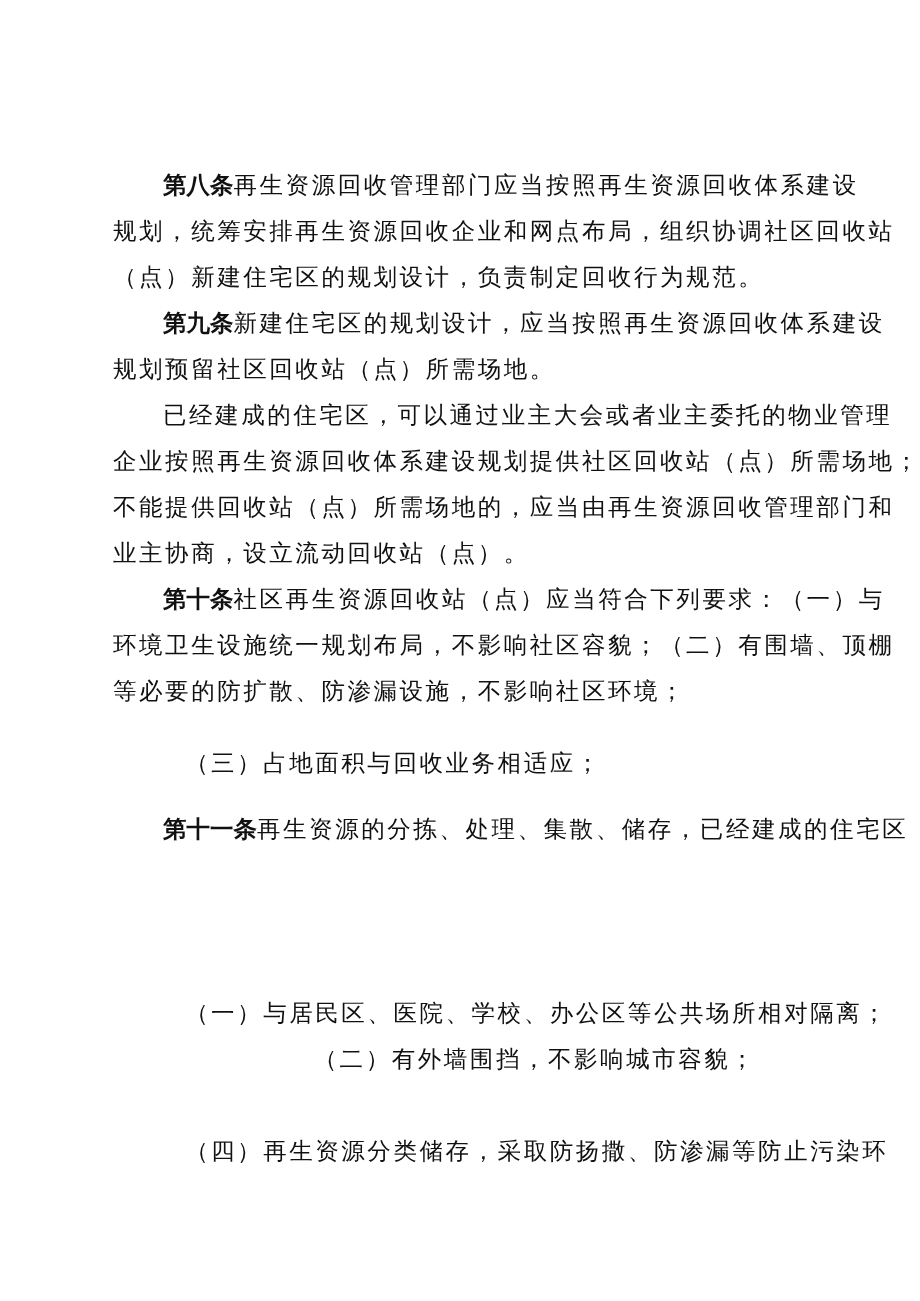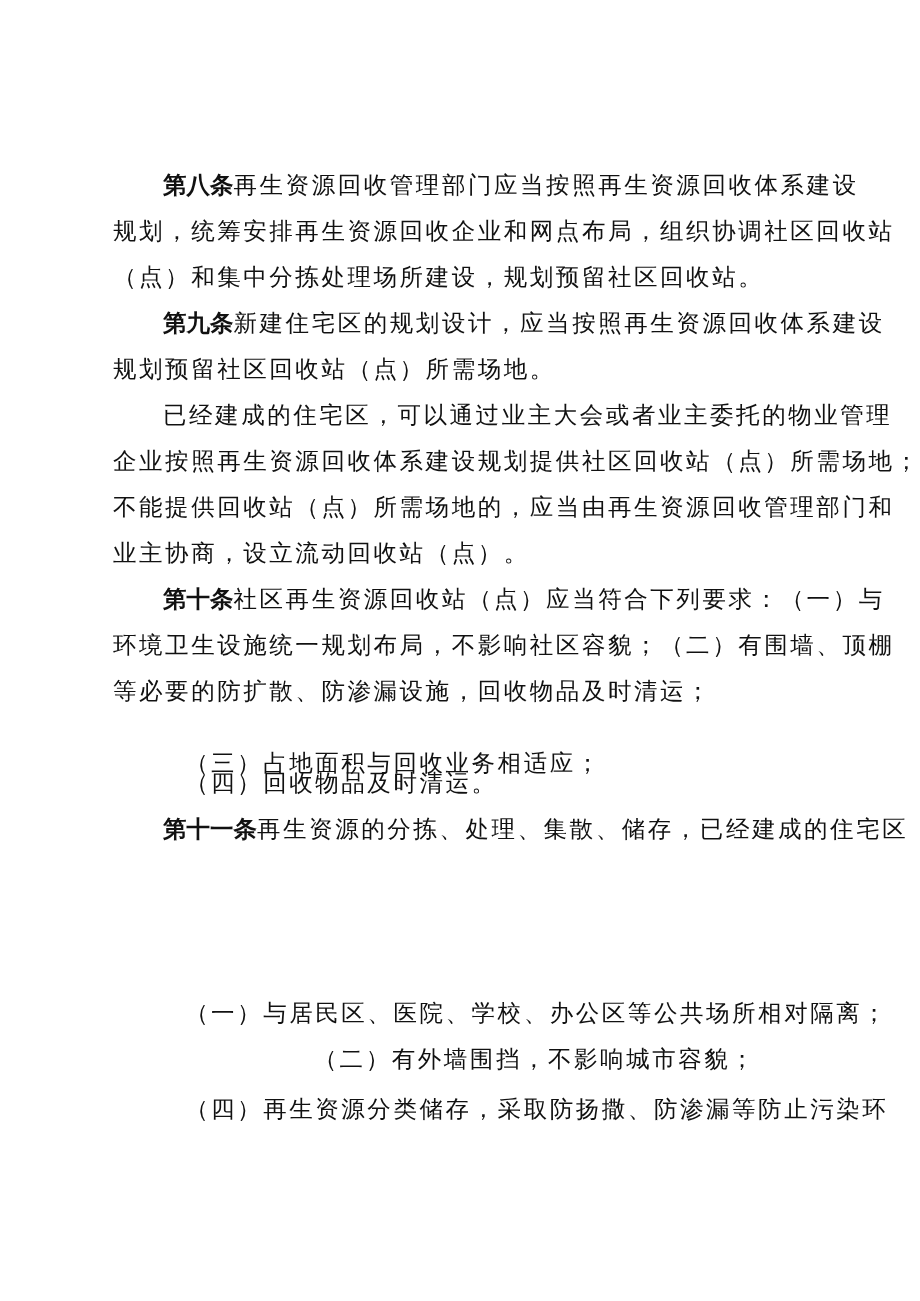--- a/index.html
+++ b/index.html
@@ -20,7 +20,7 @@
 
   <div class="line indent1" style="top:162px;"><span class="bold">第八条</span><span>再生资源回收管理部门应当按照再生资源回收体系建设</span></div>
   <div class="line" style="top:208px;">规划，统筹安排再生资源回收企业和网点布局，组织协调社区回收站</div>
-  <div class="line" style="top:254px;">（点）和集中分拣处理场所建设，规划预留社区回收站。</div>
+  <div class="line" style="top:254px;">（点）新建住宅区的规划设计，负责制定回收行为规范。</div>
 
   <div class="line indent1" style="top:300px;"><span class="bold">第九条</span><span>新建住宅区的规划设计，应当按照再生资源回收体系建设</span></div>
   <div class="line" style="top:346px;">规划预留社区回收站（点）所需场地。</div>

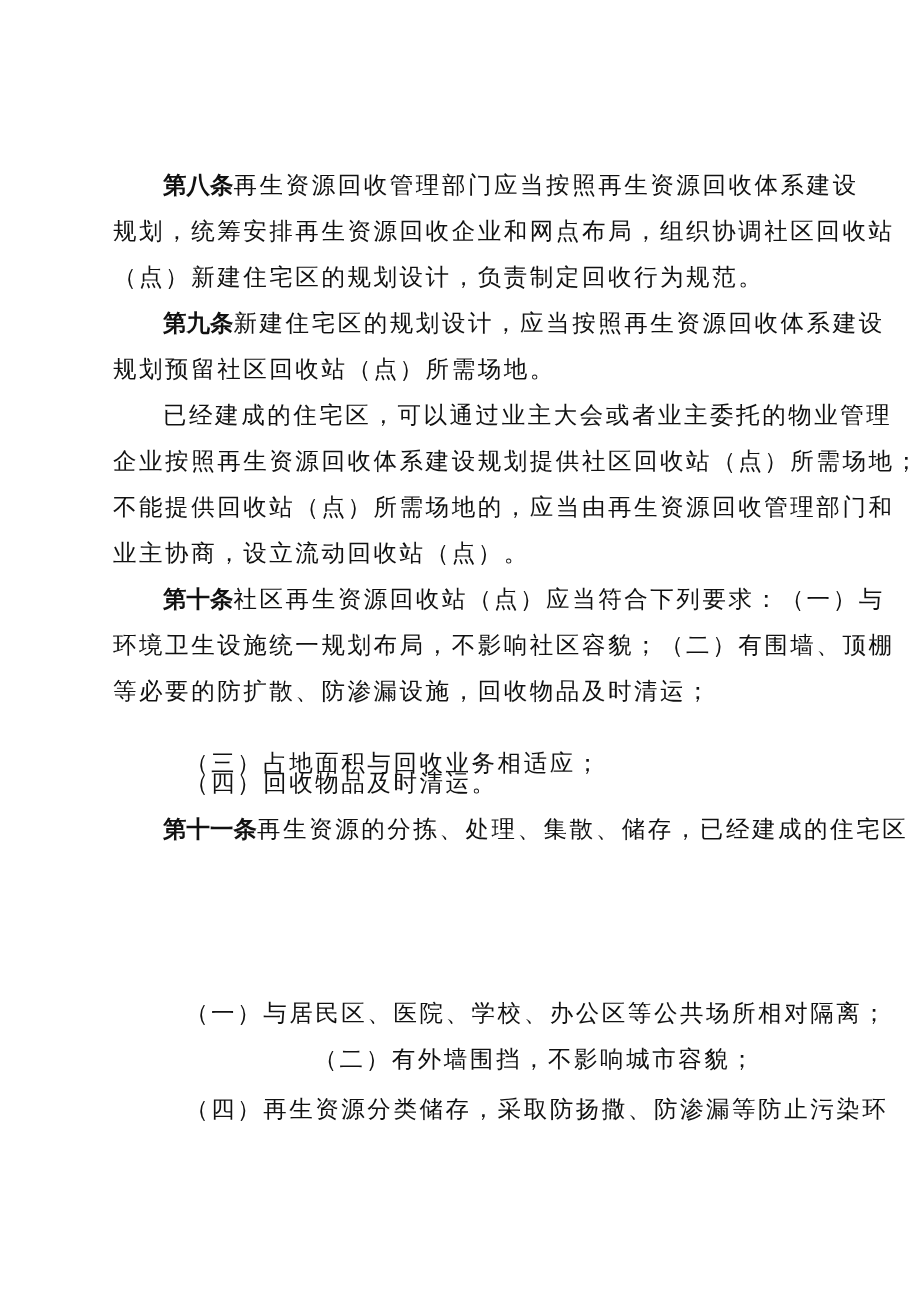--- a/index.html
+++ b/index.html
@@ -31,7 +31,7 @@
 
   <div class="line indent1" style="top:576px;"><span class="bold">第十条</span><span>社区再生资源回收站（点）应当符合下列要求：（一）与</span></div>
   <div class="line" style="top:622px;">环境卫生设施统一规划布局，不影响社区容貌；（二）有围墙、顶棚</div>
-  <div class="line" style="top:668px;">等必要的防扩散、防渗漏设施，回收物品及时清运；</div>
+  <div class="line" style="top:668px;">等必要的防扩散、防渗漏设施，不影响社区环境；</div>
   <div class="line indent2" style="top:740px;">（三）占地面积与回收业务相适应；</div>
   <div class="line indent2" style="top:760px;">（四）回收物品及时清运。</div>
 

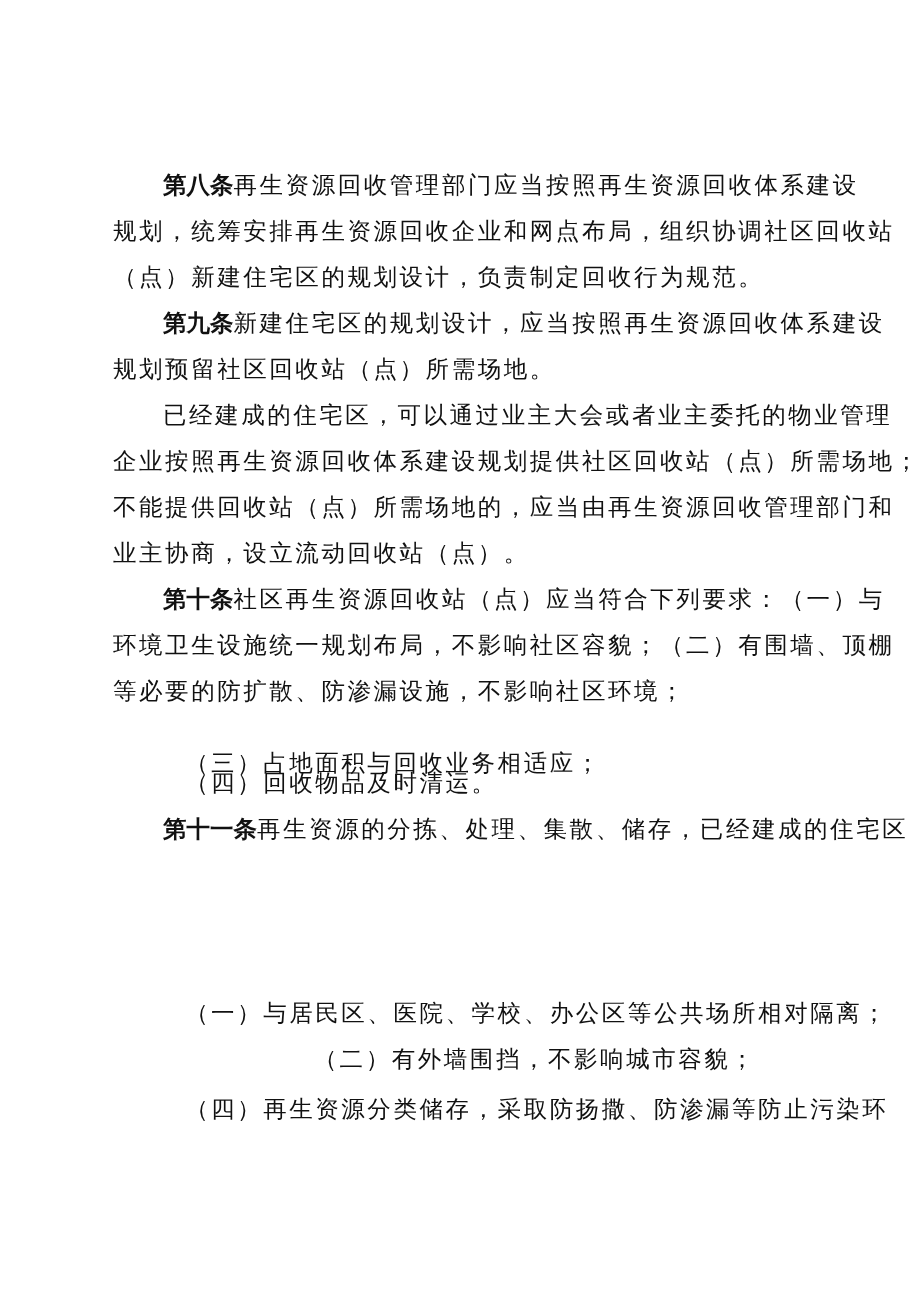--- a/index.html
+++ b/index.html
@@ -33,7 +33,6 @@
   <div class="line" style="top:622px;">环境卫生设施统一规划布局，不影响社区容貌；（二）有围墙、顶棚</div>
   <div class="line" style="top:668px;">等必要的防扩散、防渗漏设施，不影响社区环境；</div>
   <div class="line indent2" style="top:740px;">（三）占地面积与回收业务相适应；</div>
-  <div class="line indent2" style="top:760px;">（四）回收物品及时清运。</div>
 
   <div class="line indent1" style="top:806px;"><span class="bold">第十一条</span><span>再生资源的分拣、处理、集散、储存，已经建成的住宅区</span></div>
 

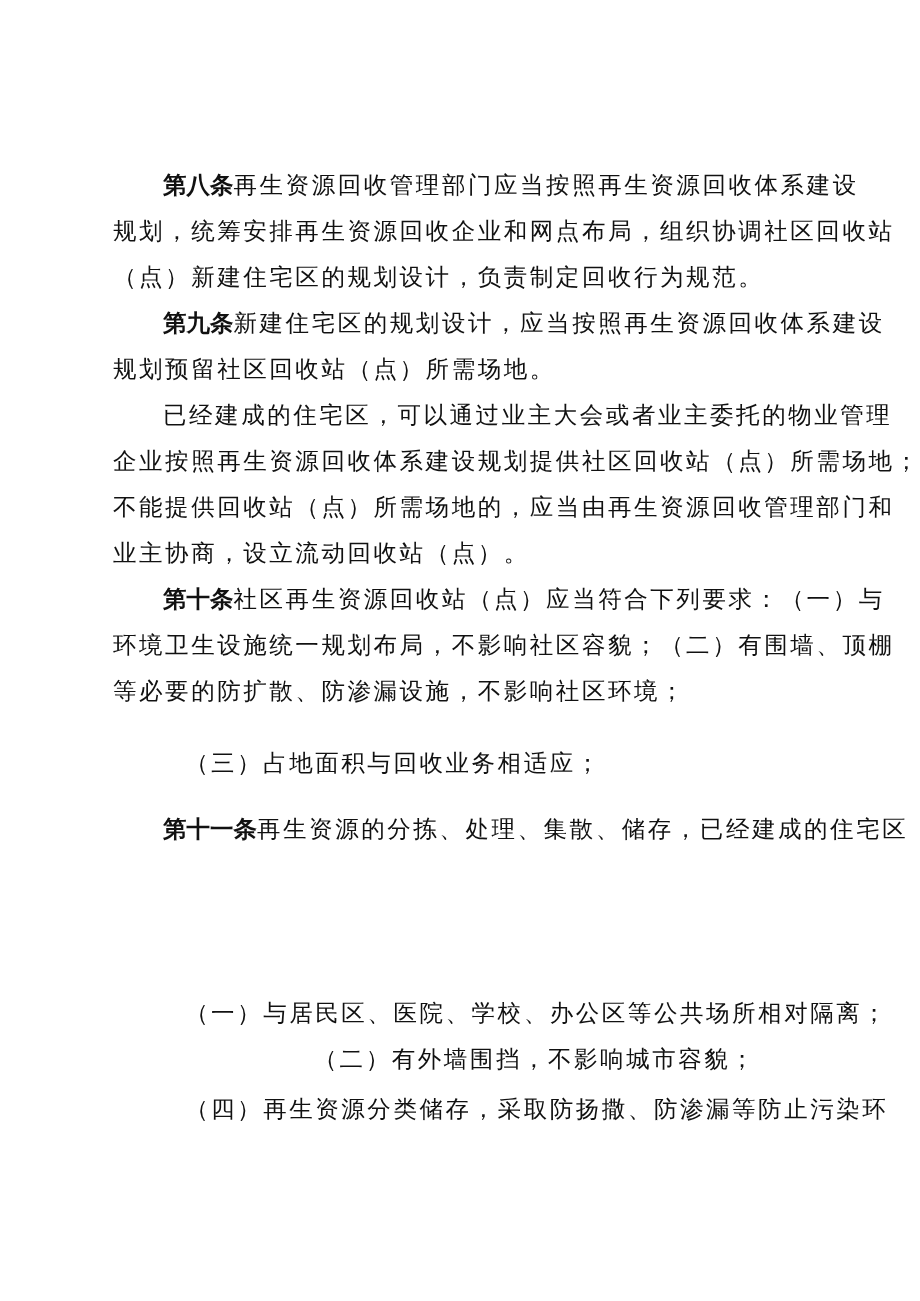--- a/index.html
+++ b/index.html
@@ -38,7 +38,7 @@
 
   <div class="line indent2" style="top:990px;">（一）与居民区、医院、学校、办公区等公共场所相对隔离；</div>
   <div class="line indent2" style="top:1036px;text-align:center;">（二）有外墙围挡，不影响城市容貌；</div>
-  <div class="line indent2" style="top:1086px;">（四）再生资源分类储存，采取防扬撒、防渗漏等防止污染环</div>
+  <div class="line indent2" style="top:1128px;">（四）再生资源分类储存，采取防扬撒、防渗漏等防止污染环</div>
 
 </div>
 

